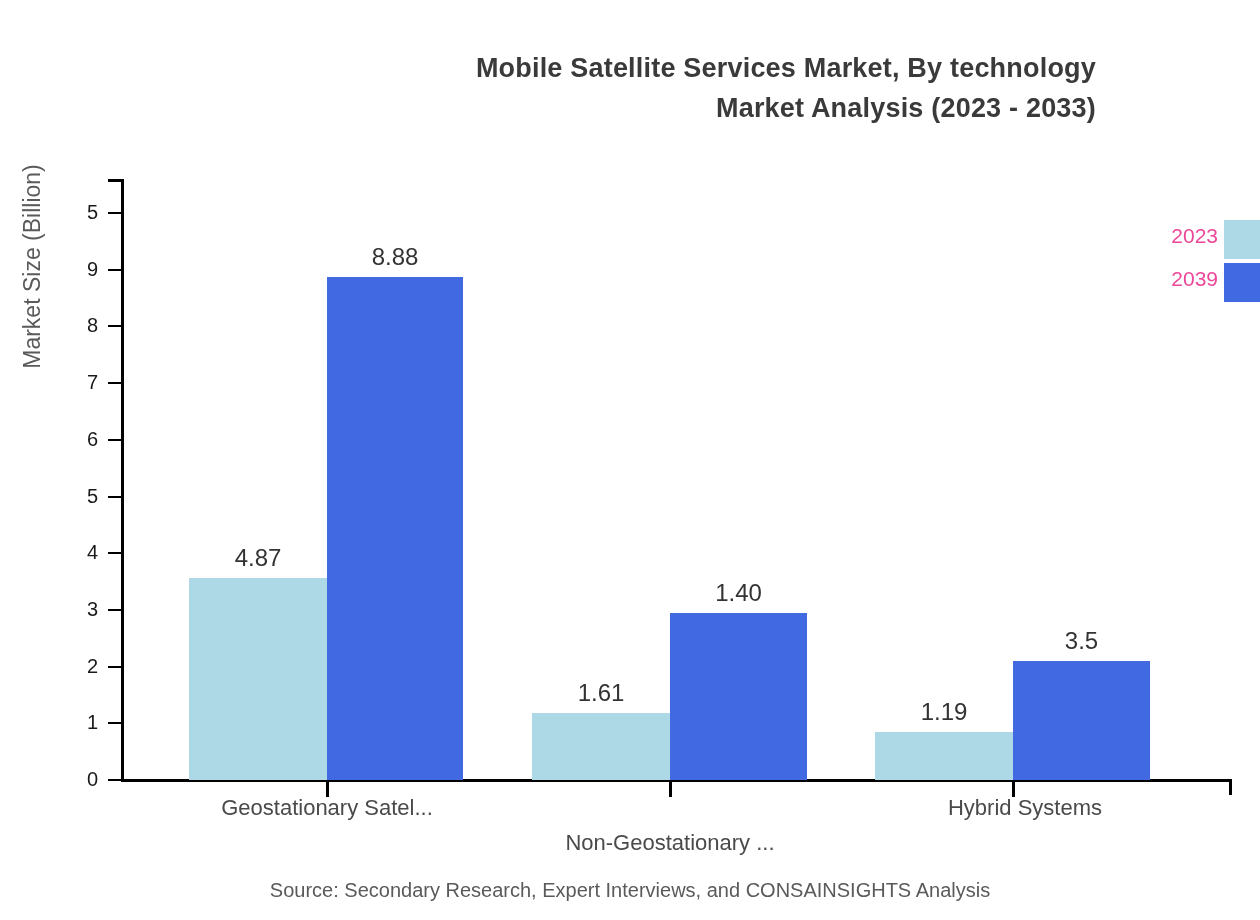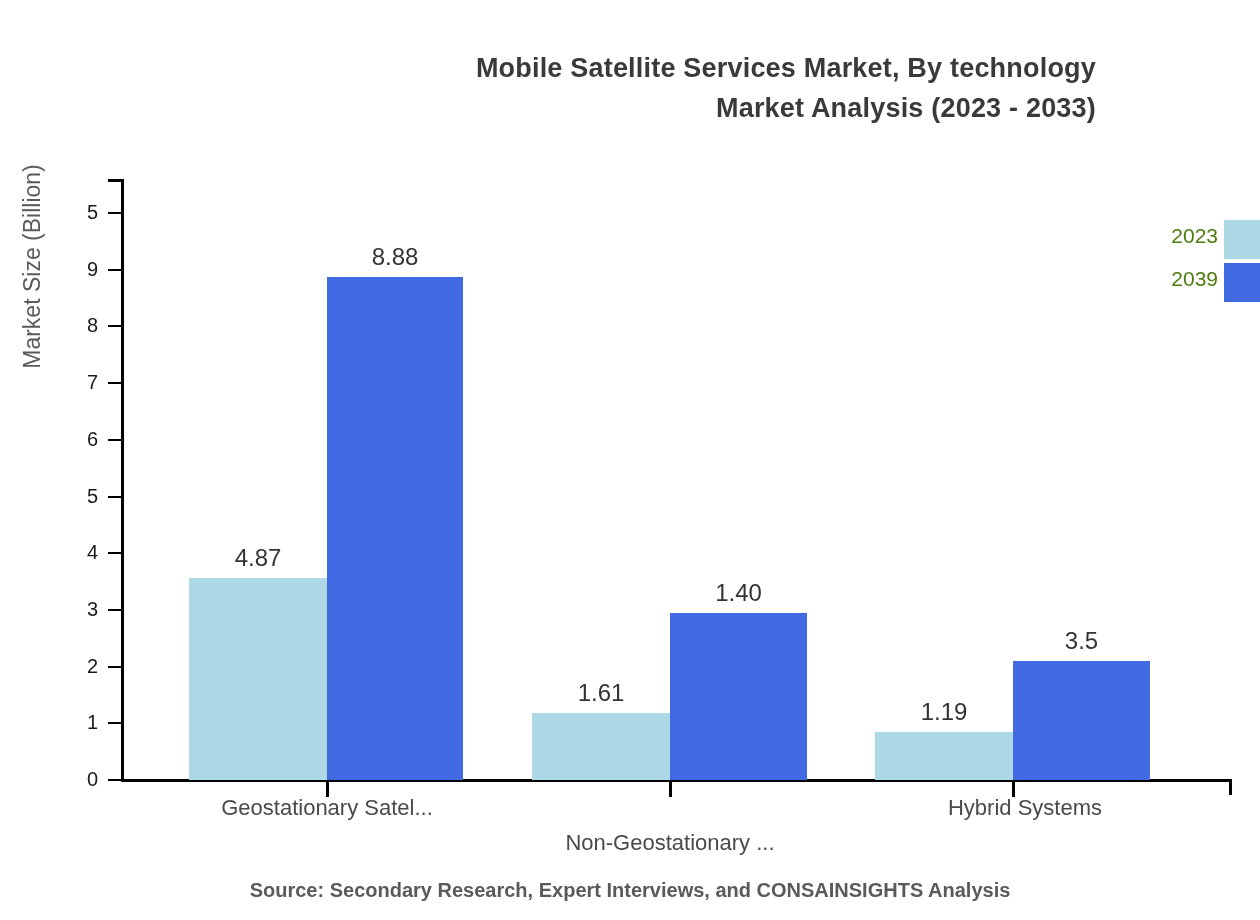--- a/index.html
+++ b/index.html
@@ -158,7 +158,7 @@
     position: absolute;
     right: 42px;
     top: 6px;
-    color: #4d7c0f;
+    color: #ec4899;
     font-size: 21px;
     line-height: 24px;
     text-align: right;

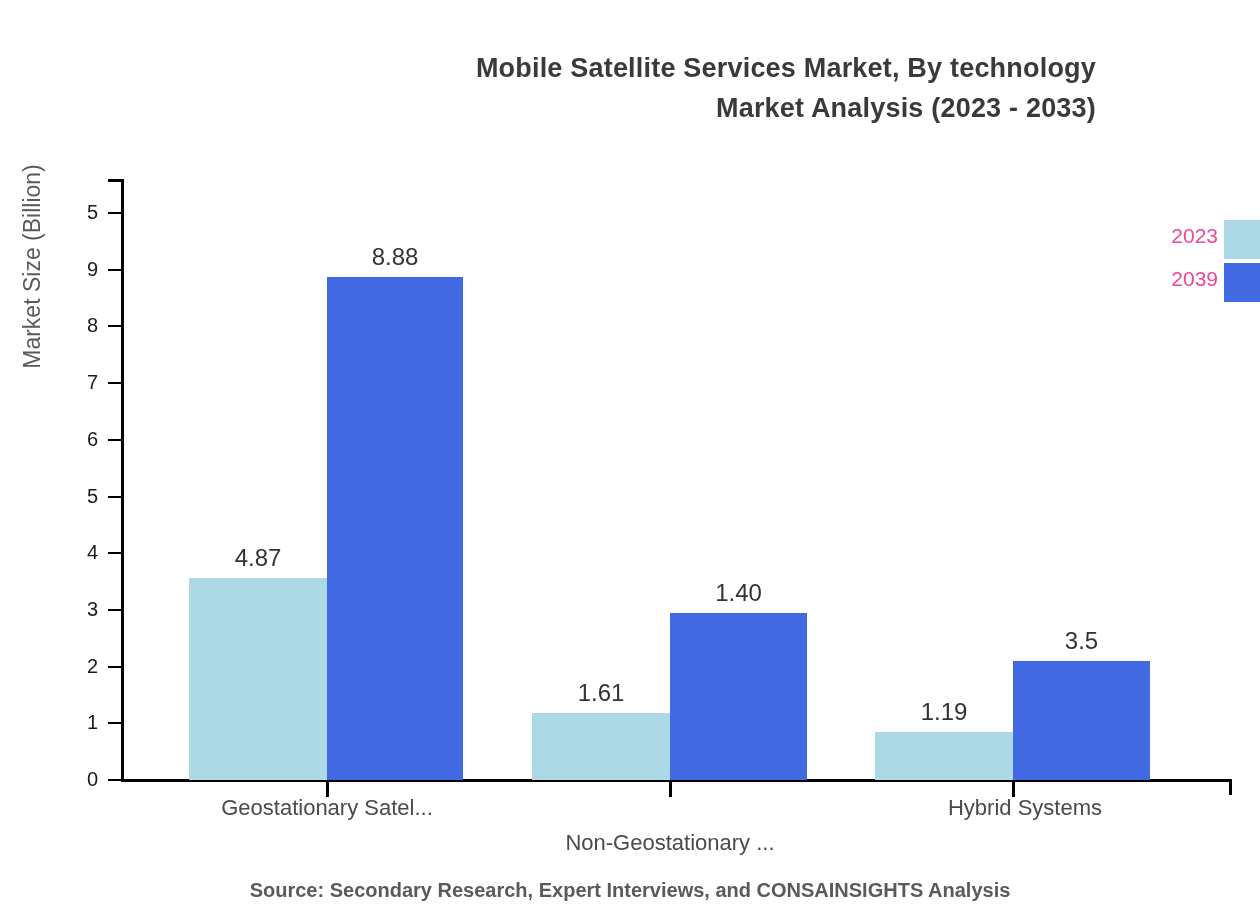--- a/index.html
+++ b/index.html
@@ -182,7 +182,6 @@
     color: #5a5a5a;
     font-size: 20px;
     line-height: 28px;
-    font-weight: bold;
   }
 </style>
 </head>

